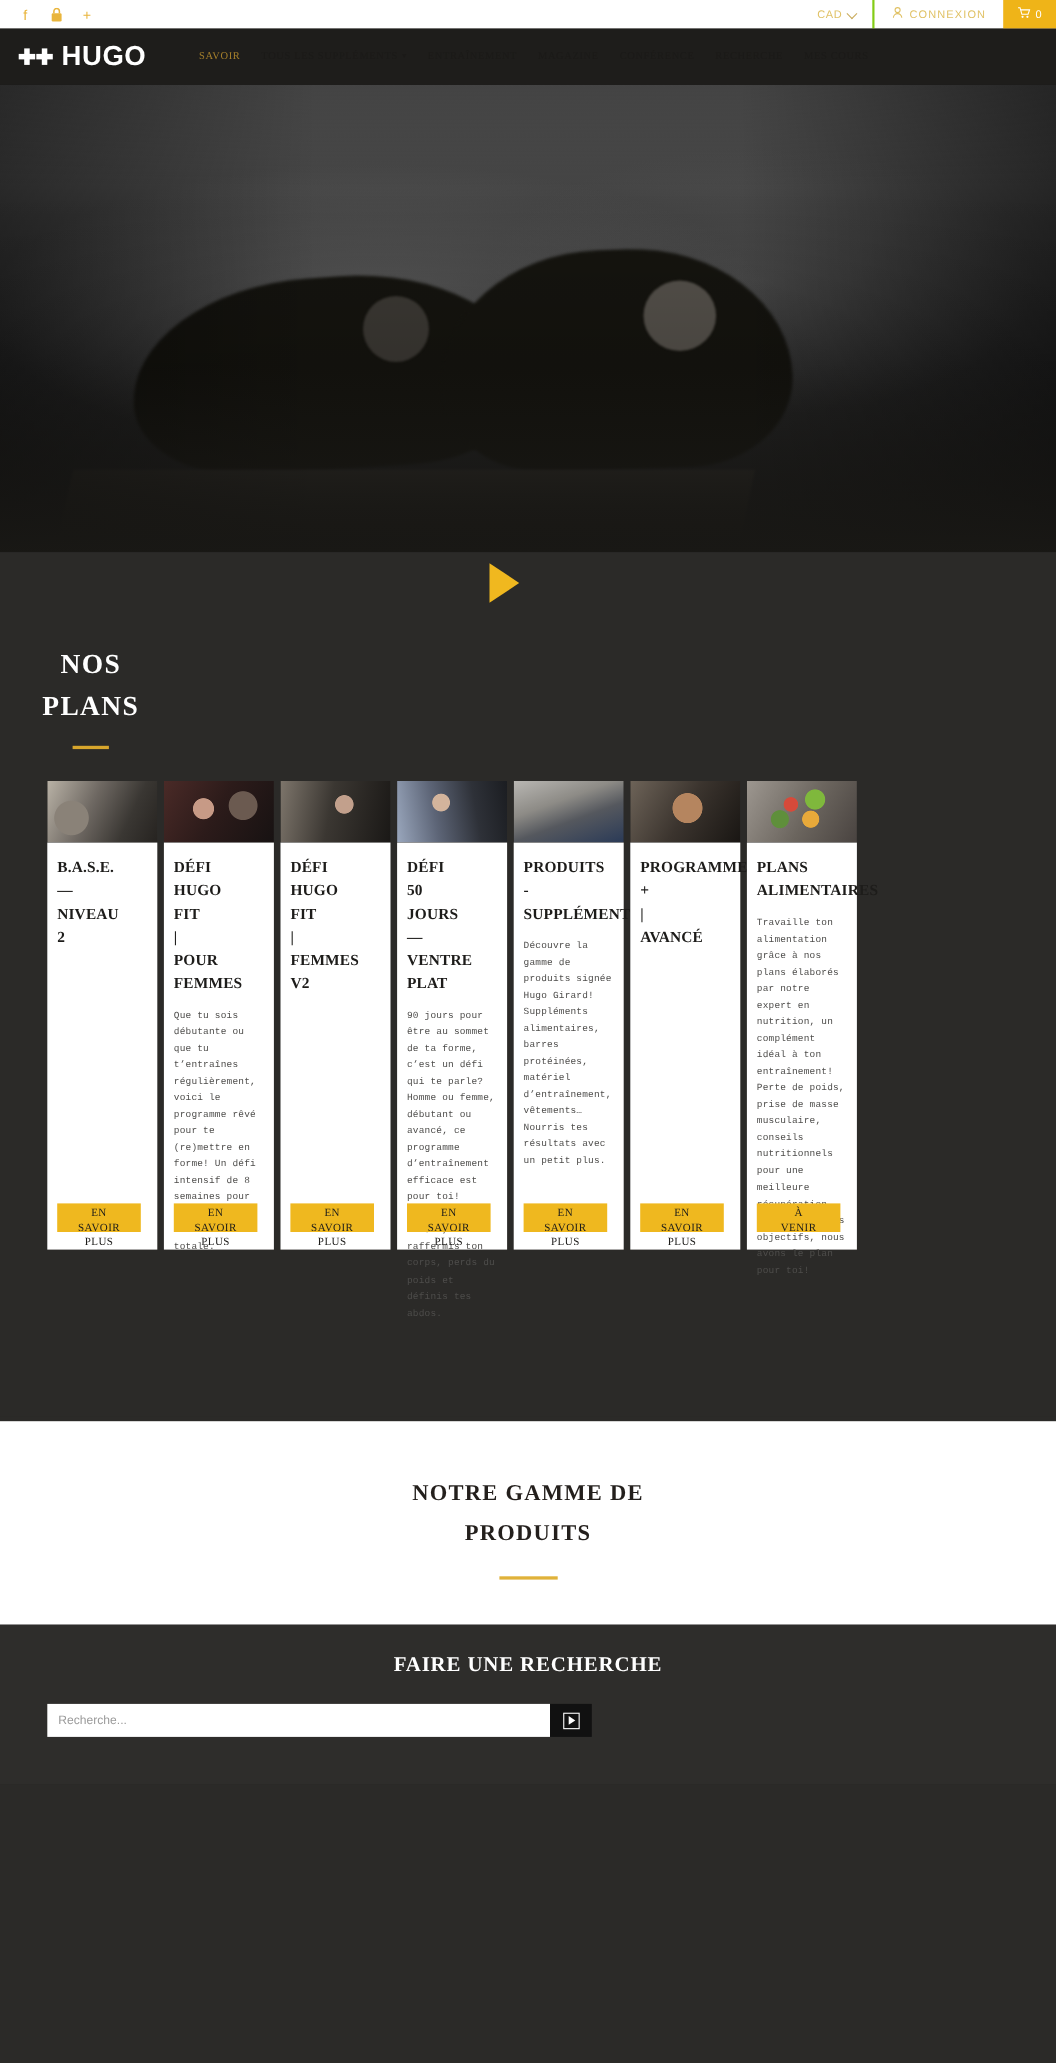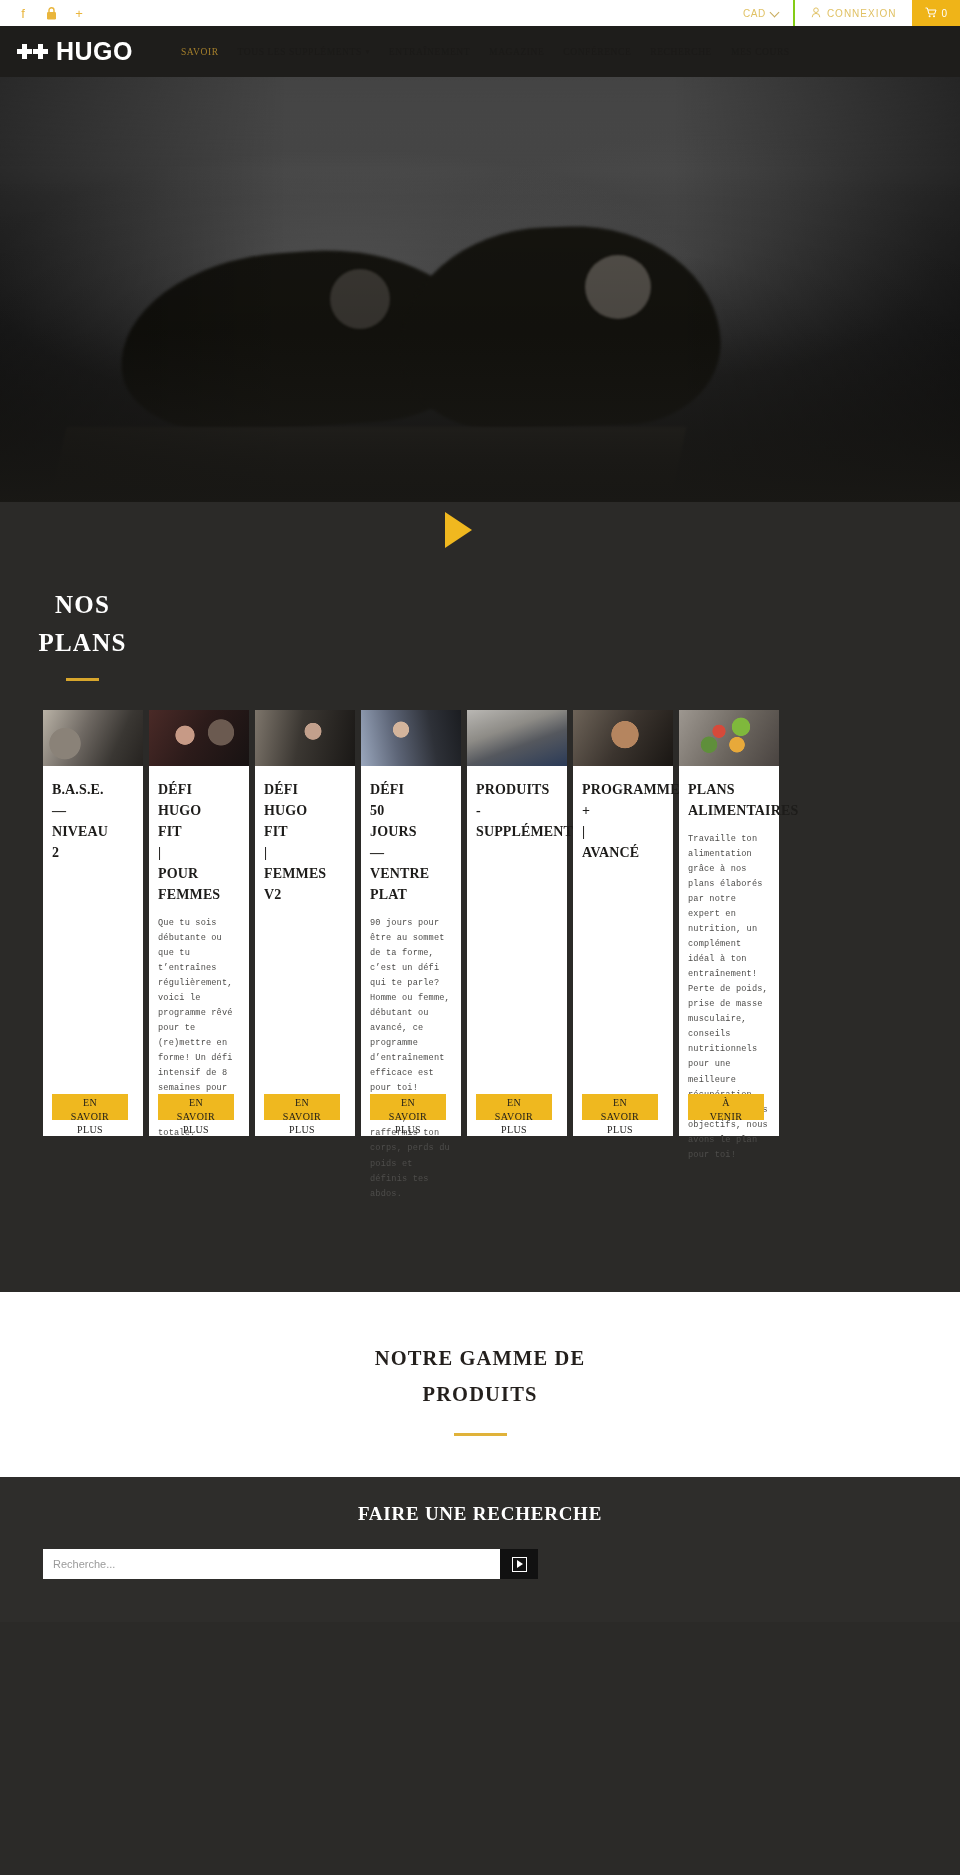--- a/index.html
+++ b/index.html
@@ -539,6 +539,7 @@
             <div>-</div>
             <div>SUPPLÉMENTS</div>
           </div>
+        <div class="card-desc">Découvre la gamme de produits signée Hugo Girard! Suppléments alimentaires, barres protéinées, matériel d’entraînement, vêtements… Nourris tes résultats avec un petit plus.</div>
         <div class="card-btn">EN
 SAVOIR
 PLUS</div>

